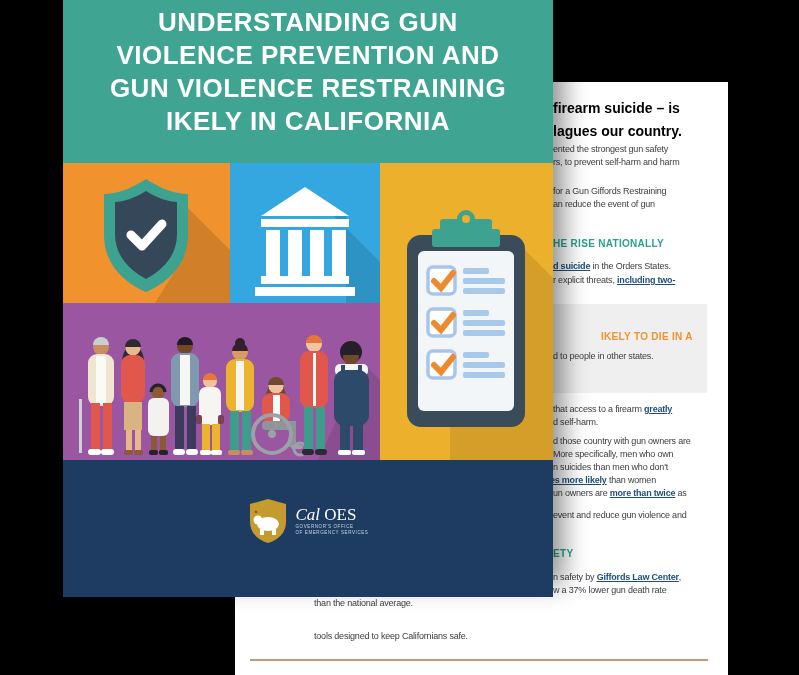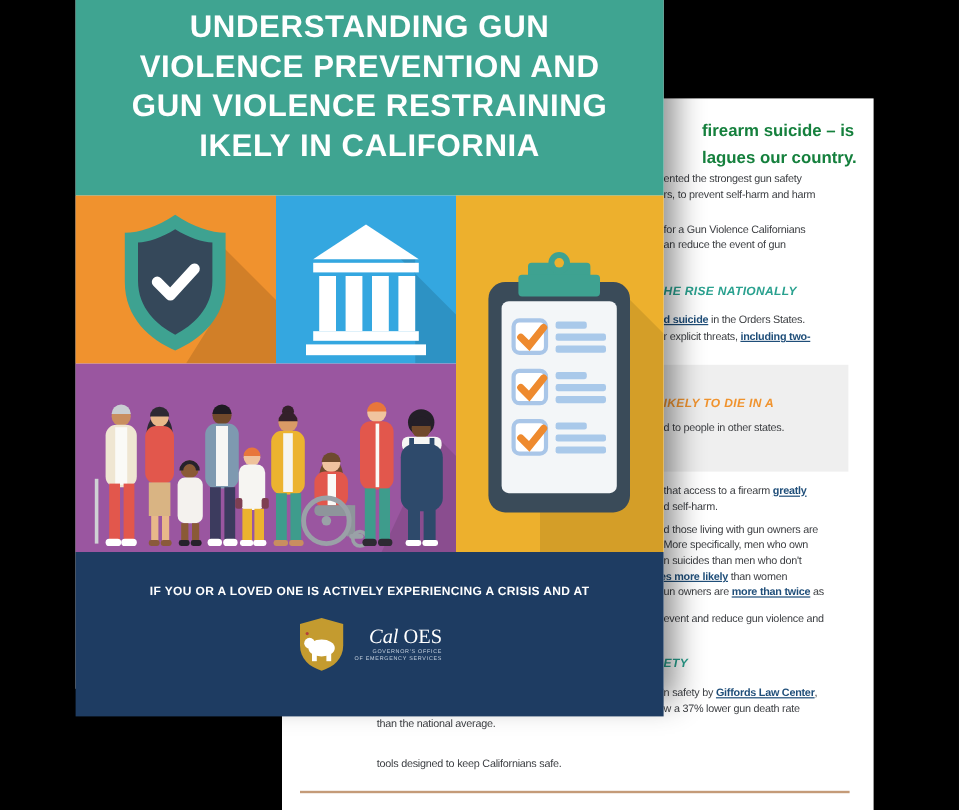--- a/index.html
+++ b/index.html
@@ -10,7 +10,7 @@
   #back-page{left:235px;top:82px;width:493px;height:593px;overflow:hidden;z-index:1;}
   .frag{position:absolute;white-space:nowrap;}
   .body{font-size:9px;letter-spacing:-0.2px;color:#3E4044;}
-  .pg-h{font-size:14px;font-weight:bold;color:#15803d;padding-left:32px;}
+  .pg-h{font-size:14px;font-weight:bold;color:#000000;}
   .sec-h{font-size:10px;font-weight:bold;letter-spacing:0.3px;font-style:italic;}
   .teal-h{color:#2AA18F;}
   .orange-h{color:#F0932E;}

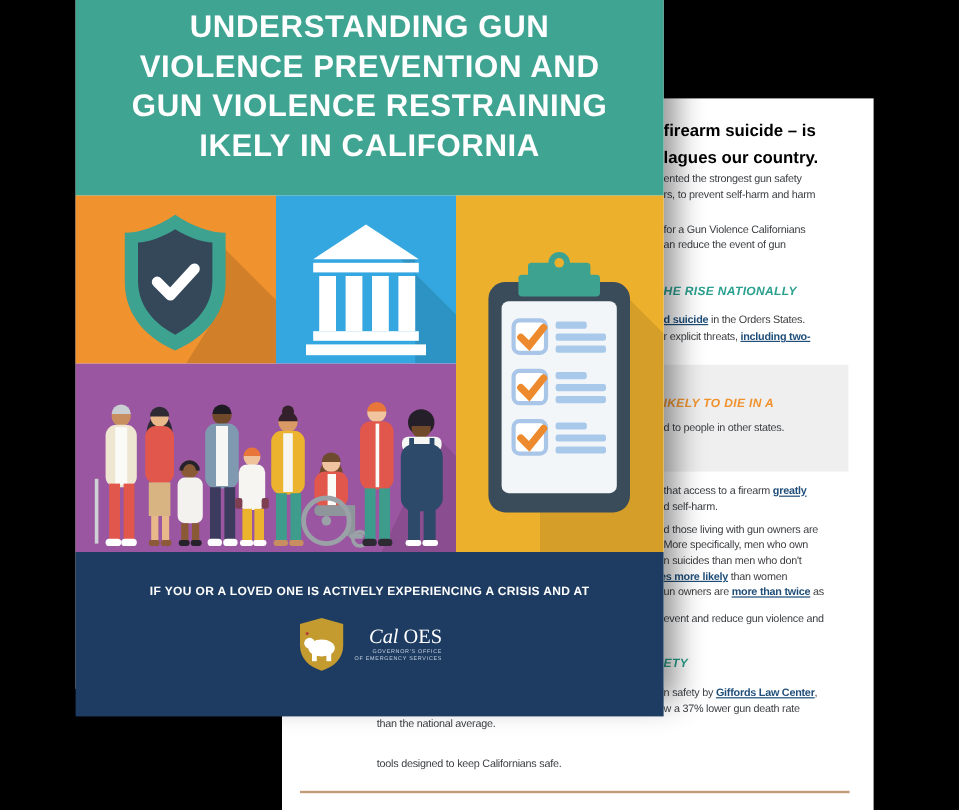--- a/index.html
+++ b/index.html
@@ -52,7 +52,7 @@
     <div class="frag body" style="left:318px;top:62px">ented the strongest gun safety</div>
     <div class="frag body" style="left:318px;top:75px">rs, to prevent self-harm and harm</div>
 
-    <div class="frag body" style="left:318px;top:104px">for a Gun Violence Californians</div>
+    <div class="frag body" style="left:318px;top:104px">for a Gun Giffords Restraining</div>
     <div class="frag body" style="left:318px;top:117px">an reduce the event of gun</div>
 
     <div class="frag sec-h teal-h" style="left:318px;top:156px">HE RISE NATIONALLY</div>

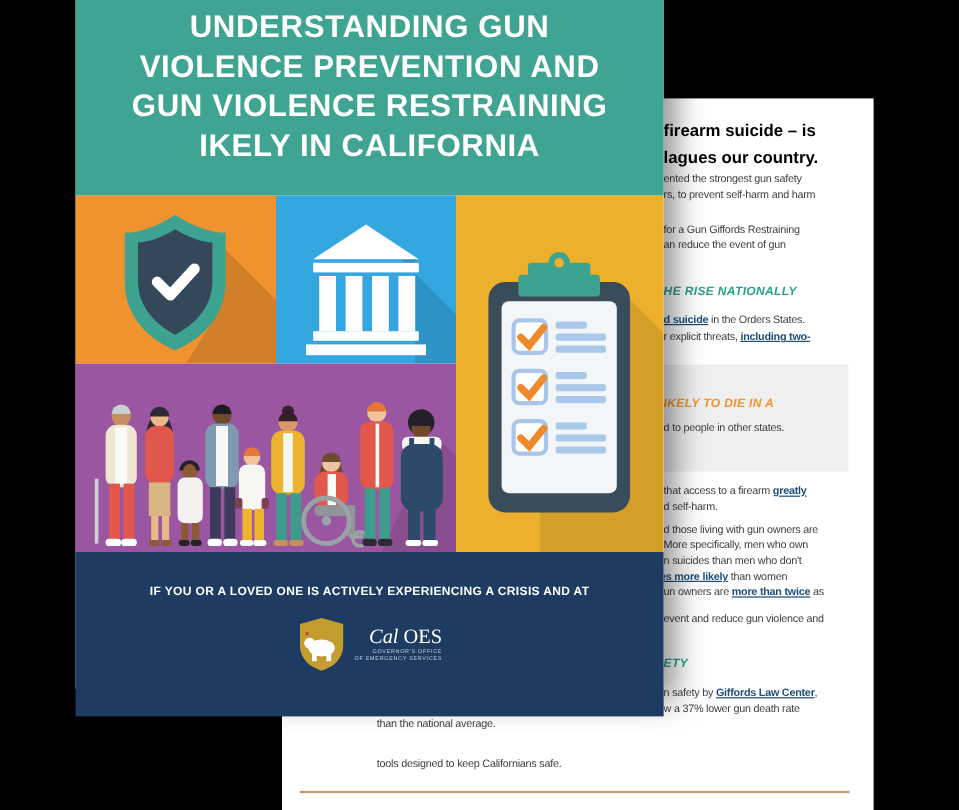--- a/index.html
+++ b/index.html
@@ -11,7 +11,7 @@
   .frag{position:absolute;white-space:nowrap;}
   .body{font-size:9px;letter-spacing:-0.2px;color:#3E4044;}
   .pg-h{font-size:14px;font-weight:bold;color:#000000;}
-  .sec-h{font-size:10px;font-weight:bold;letter-spacing:0.3px;font-style:italic;}
+  .sec-h{font-size:10px;font-weight:bold;letter-spacing:0.3px;}
   .teal-h{color:#2AA18F;}
   .orange-h{color:#F0932E;}
   .link{color:#1F4E79;font-weight:bold;text-decoration:underline;cursor:pointer;}

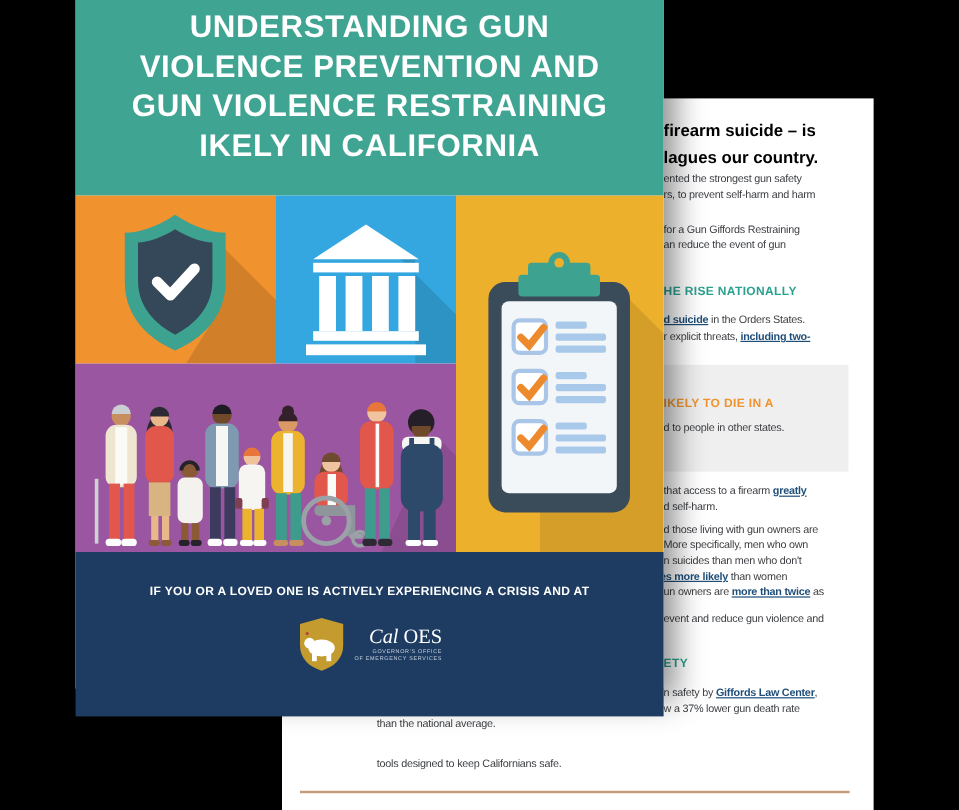--- a/index.html
+++ b/index.html
@@ -13,7 +13,7 @@
   .pg-h{font-size:14px;font-weight:bold;color:#000000;}
   .sec-h{font-size:10px;font-weight:bold;letter-spacing:0.3px;}
   .teal-h{color:#2AA18F;}
-  .orange-h{color:#F0932E;}
+  .orange-h{color:#F0932E;padding-left:48px;}
   .link{color:#1F4E79;font-weight:bold;text-decoration:underline;cursor:pointer;}
   #callout-box{position:absolute;left:50px;top:222px;width:422px;height:89px;background:#EFEFEF;}
   #footer-rule{position:absolute;left:15px;top:577px;width:458px;height:2px;background:#C49B78;}

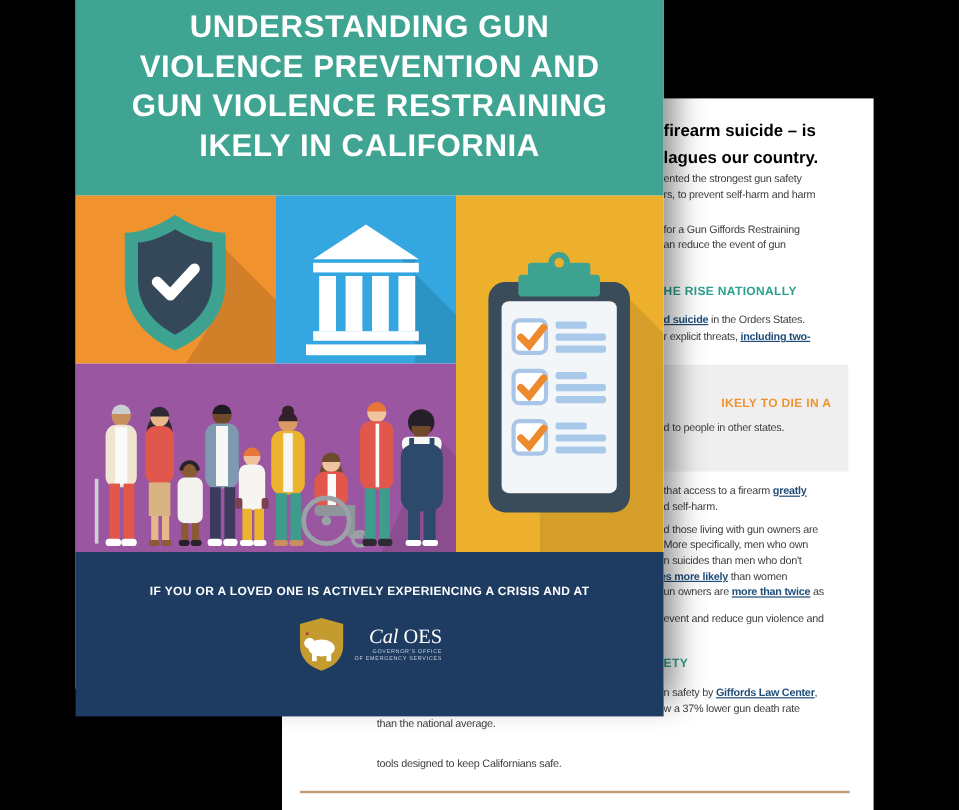--- a/index.html
+++ b/index.html
@@ -67,7 +67,7 @@
     <div class="frag body" style="left:318px;top:322px"><span>that access to a firearm </span><span class="link">greatly</span></div>
     <div class="frag body" style="left:318px;top:335px">d self-harm.</div>
 
-    <div class="frag body" style="left:318px;top:354px">d those living with gun owners are</div>
+    <div class="frag body" style="left:318px;top:354px">d those country with gun owners are</div>
     <div class="frag body" style="left:318px;top:367px">More specifically, men who own</div>
     <div class="frag body" style="left:318px;top:380px">n suicides than men who don't</div>
     <div class="frag body" style="left:302px;top:393px"><span class="link">times more likely</span><span> than women</span></div>

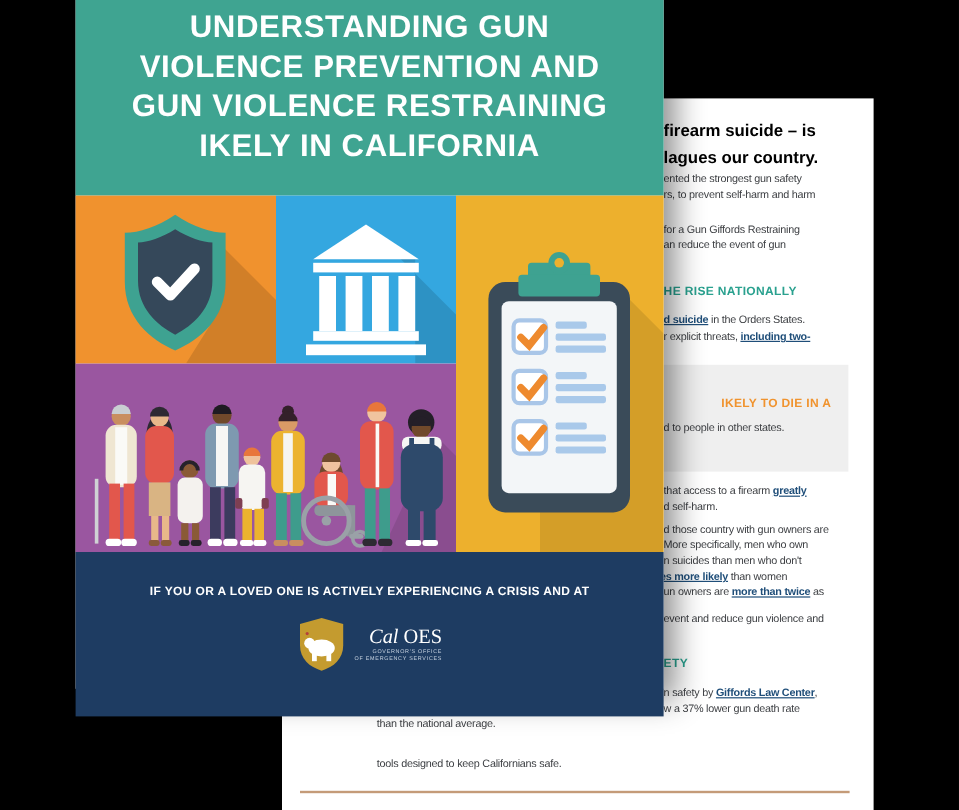--- a/index.html
+++ b/index.html
@@ -260,7 +260,6 @@
     </div>
 
     <div id="cover-footer">
-      <div class="crisis-line">IF YOU OR A LOVED ONE IS ACTIVELY EXPERIENCING A CRISIS AND AT</div>
       <div id="logo-row">
         <svg width="40" height="46" viewBox="0 0 40 46">
           <path d="M20,1 L38,6 L38,24 C38,35 30,42 20,45 C10,42 2,35 2,24 L2,6 Z" fill="#C49B2F"></path>

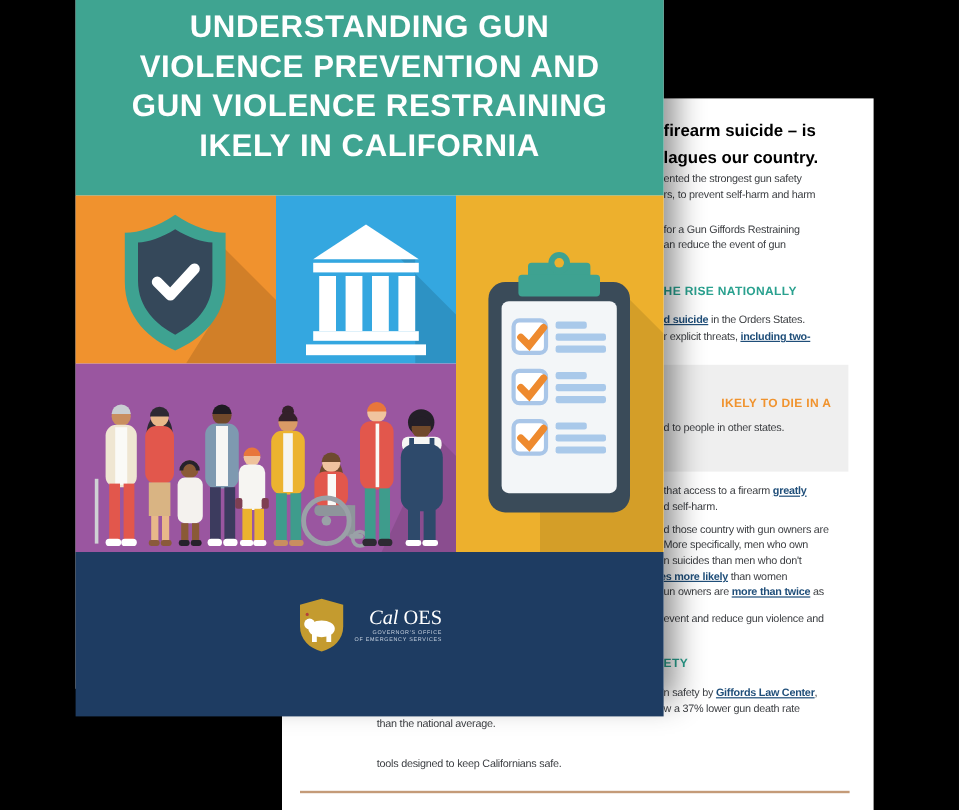--- a/index.html
+++ b/index.html
@@ -33,7 +33,7 @@
                 text-align:center;padding-top:26px;box-sizing:border-box;}
   .crisis-line{font-size:10px;line-height:16px;font-weight:bold;color:#fff;letter-spacing:0.3px;}
   #logo-row{margin-top:12px;display:flex;align-items:center;justify-content:center;gap:8px;}
-  #logo-text{text-align:right;color:#fff;font-family:"Liberation Serif",serif;}
+  #logo-text{text-align:left;color:#fff;font-family:"Liberation Serif",serif;}
   #logo-wordmark{font-size:17px;line-height:18px;}
   #logo-wordmark .cal{font-style:italic;}
   .logo-org{font-family:"Liberation Sans",sans-serif;font-size:4.5px;letter-spacing:0.6px;

